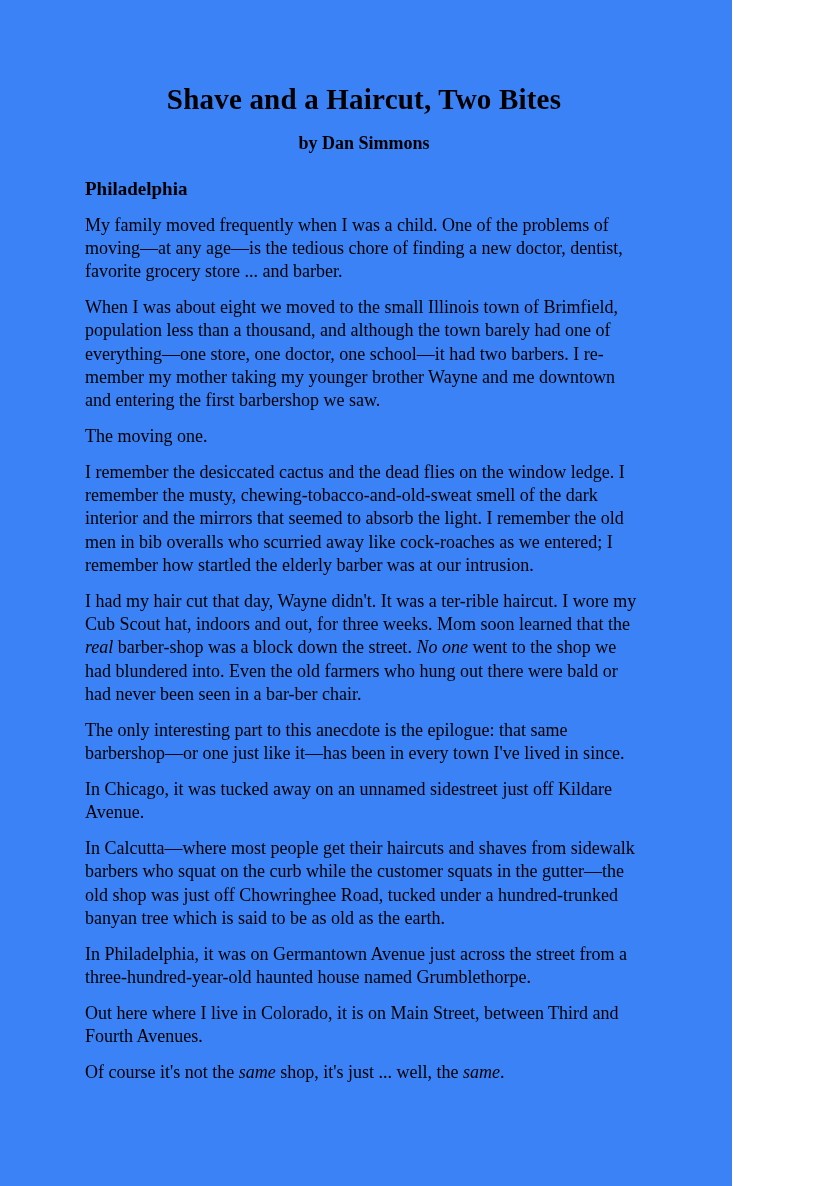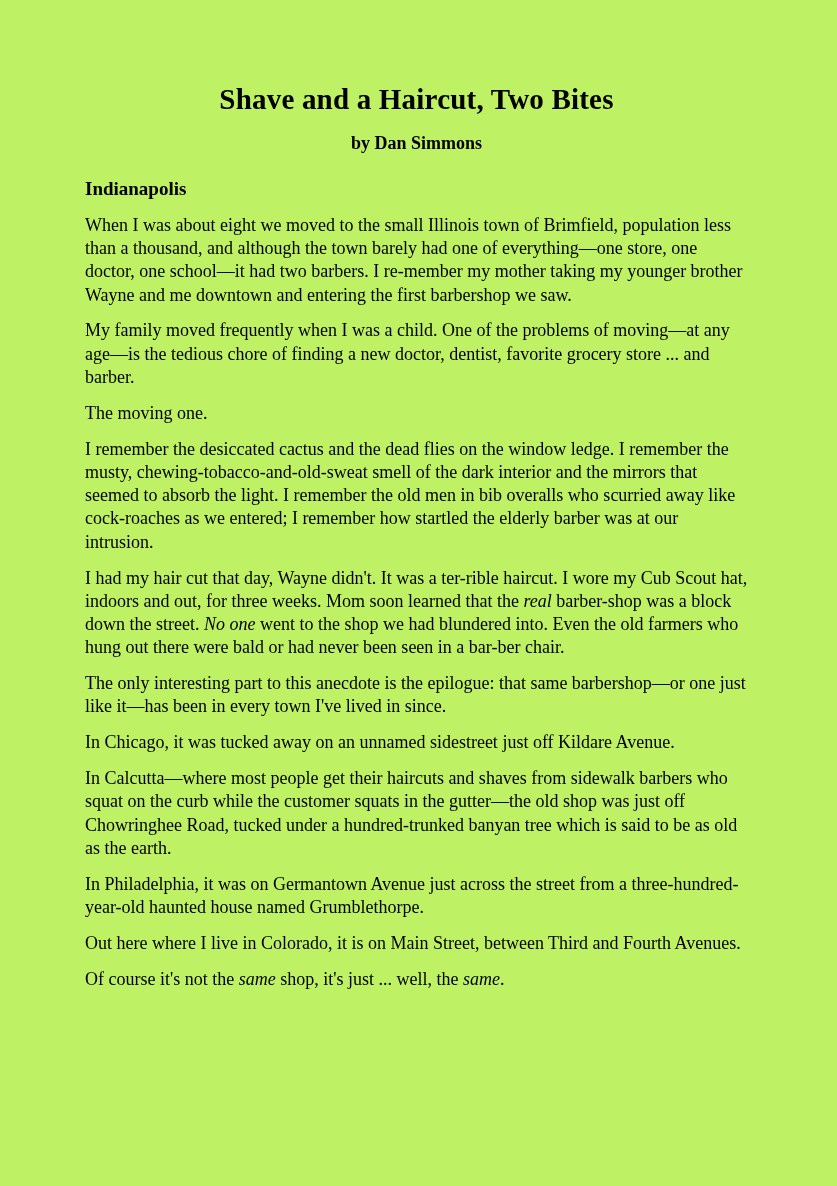--- a/index.html
+++ b/index.html
@@ -9,10 +9,10 @@
   }
   .page {
     position: relative;
-    width: 837px;
+    width: 732px;
     height: 1186px;
     box-sizing: border-box;
-    background: #bef264;
+    background: #3b82f6;
     color: #000000;
     font-family: "Liberation Serif", "DejaVu Serif", serif;
     padding: 82px 89px 6px 85px;

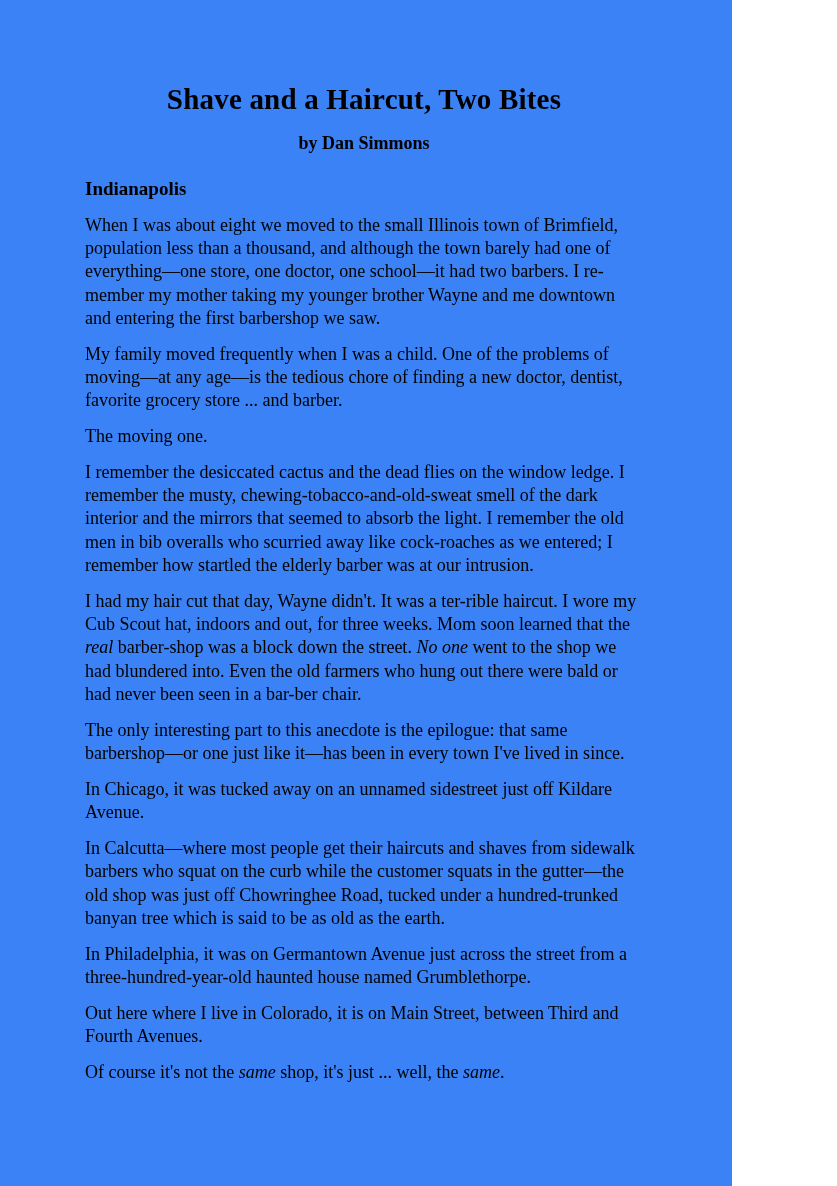--- a/index.html
+++ b/index.html
@@ -56,7 +56,7 @@
 <div class="page">
   <h1 class="story-title">Shave and a Haircut, Two Bites</h1>
   <h2 class="byline">by Dan Simmons</h2>
-  <h3 class="section-heading">Indianapolis</h3>
+  <h3 class="section-heading">Philadelphia</h3>
   <div class="story-body">
       <p><span>When I was about eight we moved to the small Illinois town of Brimfield, population less than a thousand, and although the town barely had one of everything—one store, one doctor, one school—it had two barbers. I re-member my mother taking my younger brother Wayne and me downtown and entering the first barbershop we saw.</span></p>
       <p><span>My family moved frequently when I was a child. One of the problems of moving—at any age—is the tedious chore of finding a new doctor, dentist, favorite grocery store ... and barber.</span></p>

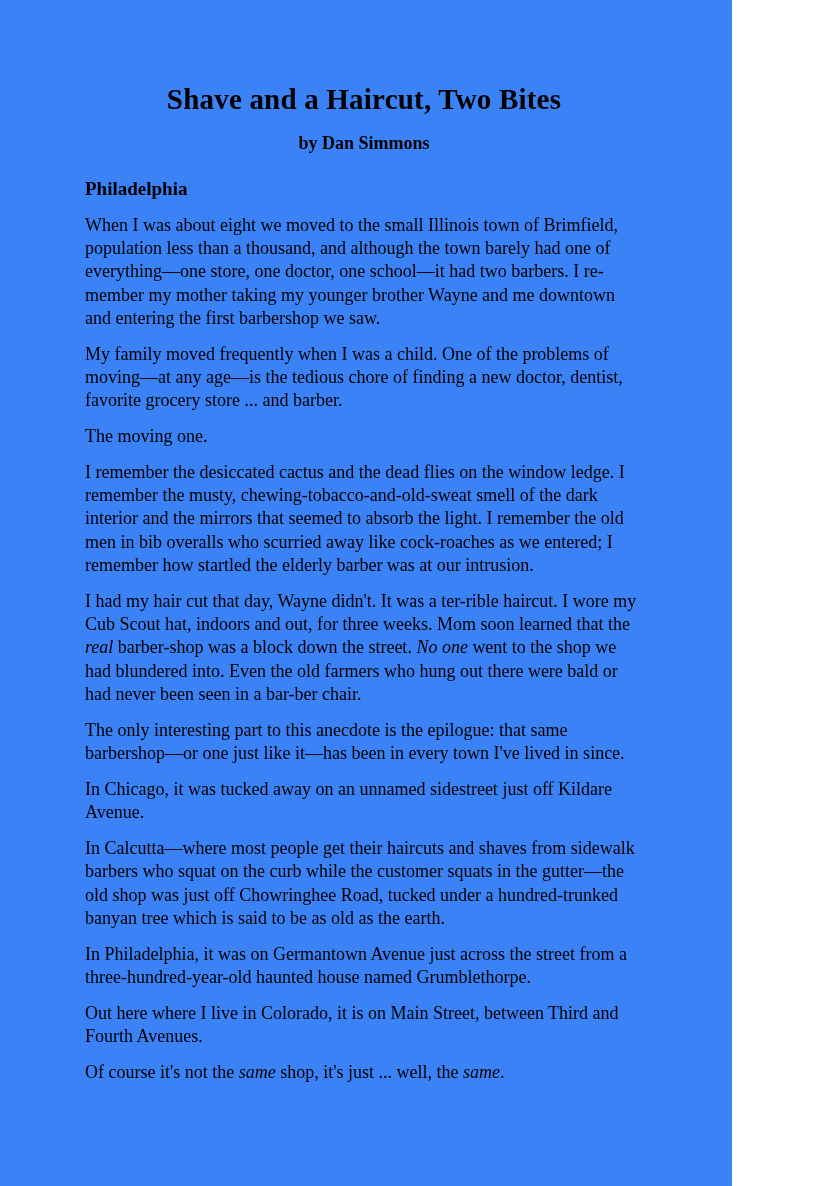--- a/index.html
+++ b/index.html
@@ -58,8 +58,8 @@
   <h2 class="byline">by Dan Simmons</h2>
   <h3 class="section-heading">Philadelphia</h3>
   <div class="story-body">
+      <p><span>My family moved frequently when I was a child. One of the problems of moving—at any age—is the tedious chore of finding a new doctor, dentist, favorite grocery store ... and barber.</span></p>
       <p><span>When I was about eight we moved to the small Illinois town of Brimfield, population less than a thousand, and although the town barely had one of everything—one store, one doctor, one school—it had two barbers. I re-member my mother taking my younger brother Wayne and me downtown and entering the first barbershop we saw.</span></p>
-      <p><span>My family moved frequently when I was a child. One of the problems of moving—at any age—is the tedious chore of finding a new doctor, dentist, favorite grocery store ... and barber.</span></p>
       <p><span>The moving one.</span></p>
       <p><span>I remember the desiccated cactus and the dead flies on the window ledge. I remember the musty, chewing-tobacco-and-old-sweat smell of the dark interior and the mirrors that seemed to absorb the light. I remember the old men in bib overalls who scurried away like cock-roaches as we entered; I remember how startled the elderly barber was at our intrusion.</span></p>
       <p><span>I had my hair cut that day, Wayne didn't. It was a ter-rible haircut. I wore my Cub Scout hat, indoors and out, for three weeks. Mom soon learned that the </span><em>real</em><span> barber-shop was a block down the street. </span><em>No one</em><span> went to the shop we had blundered into. Even the old farmers who hung out there were bald or had never been seen in a bar-ber chair.</span></p>

